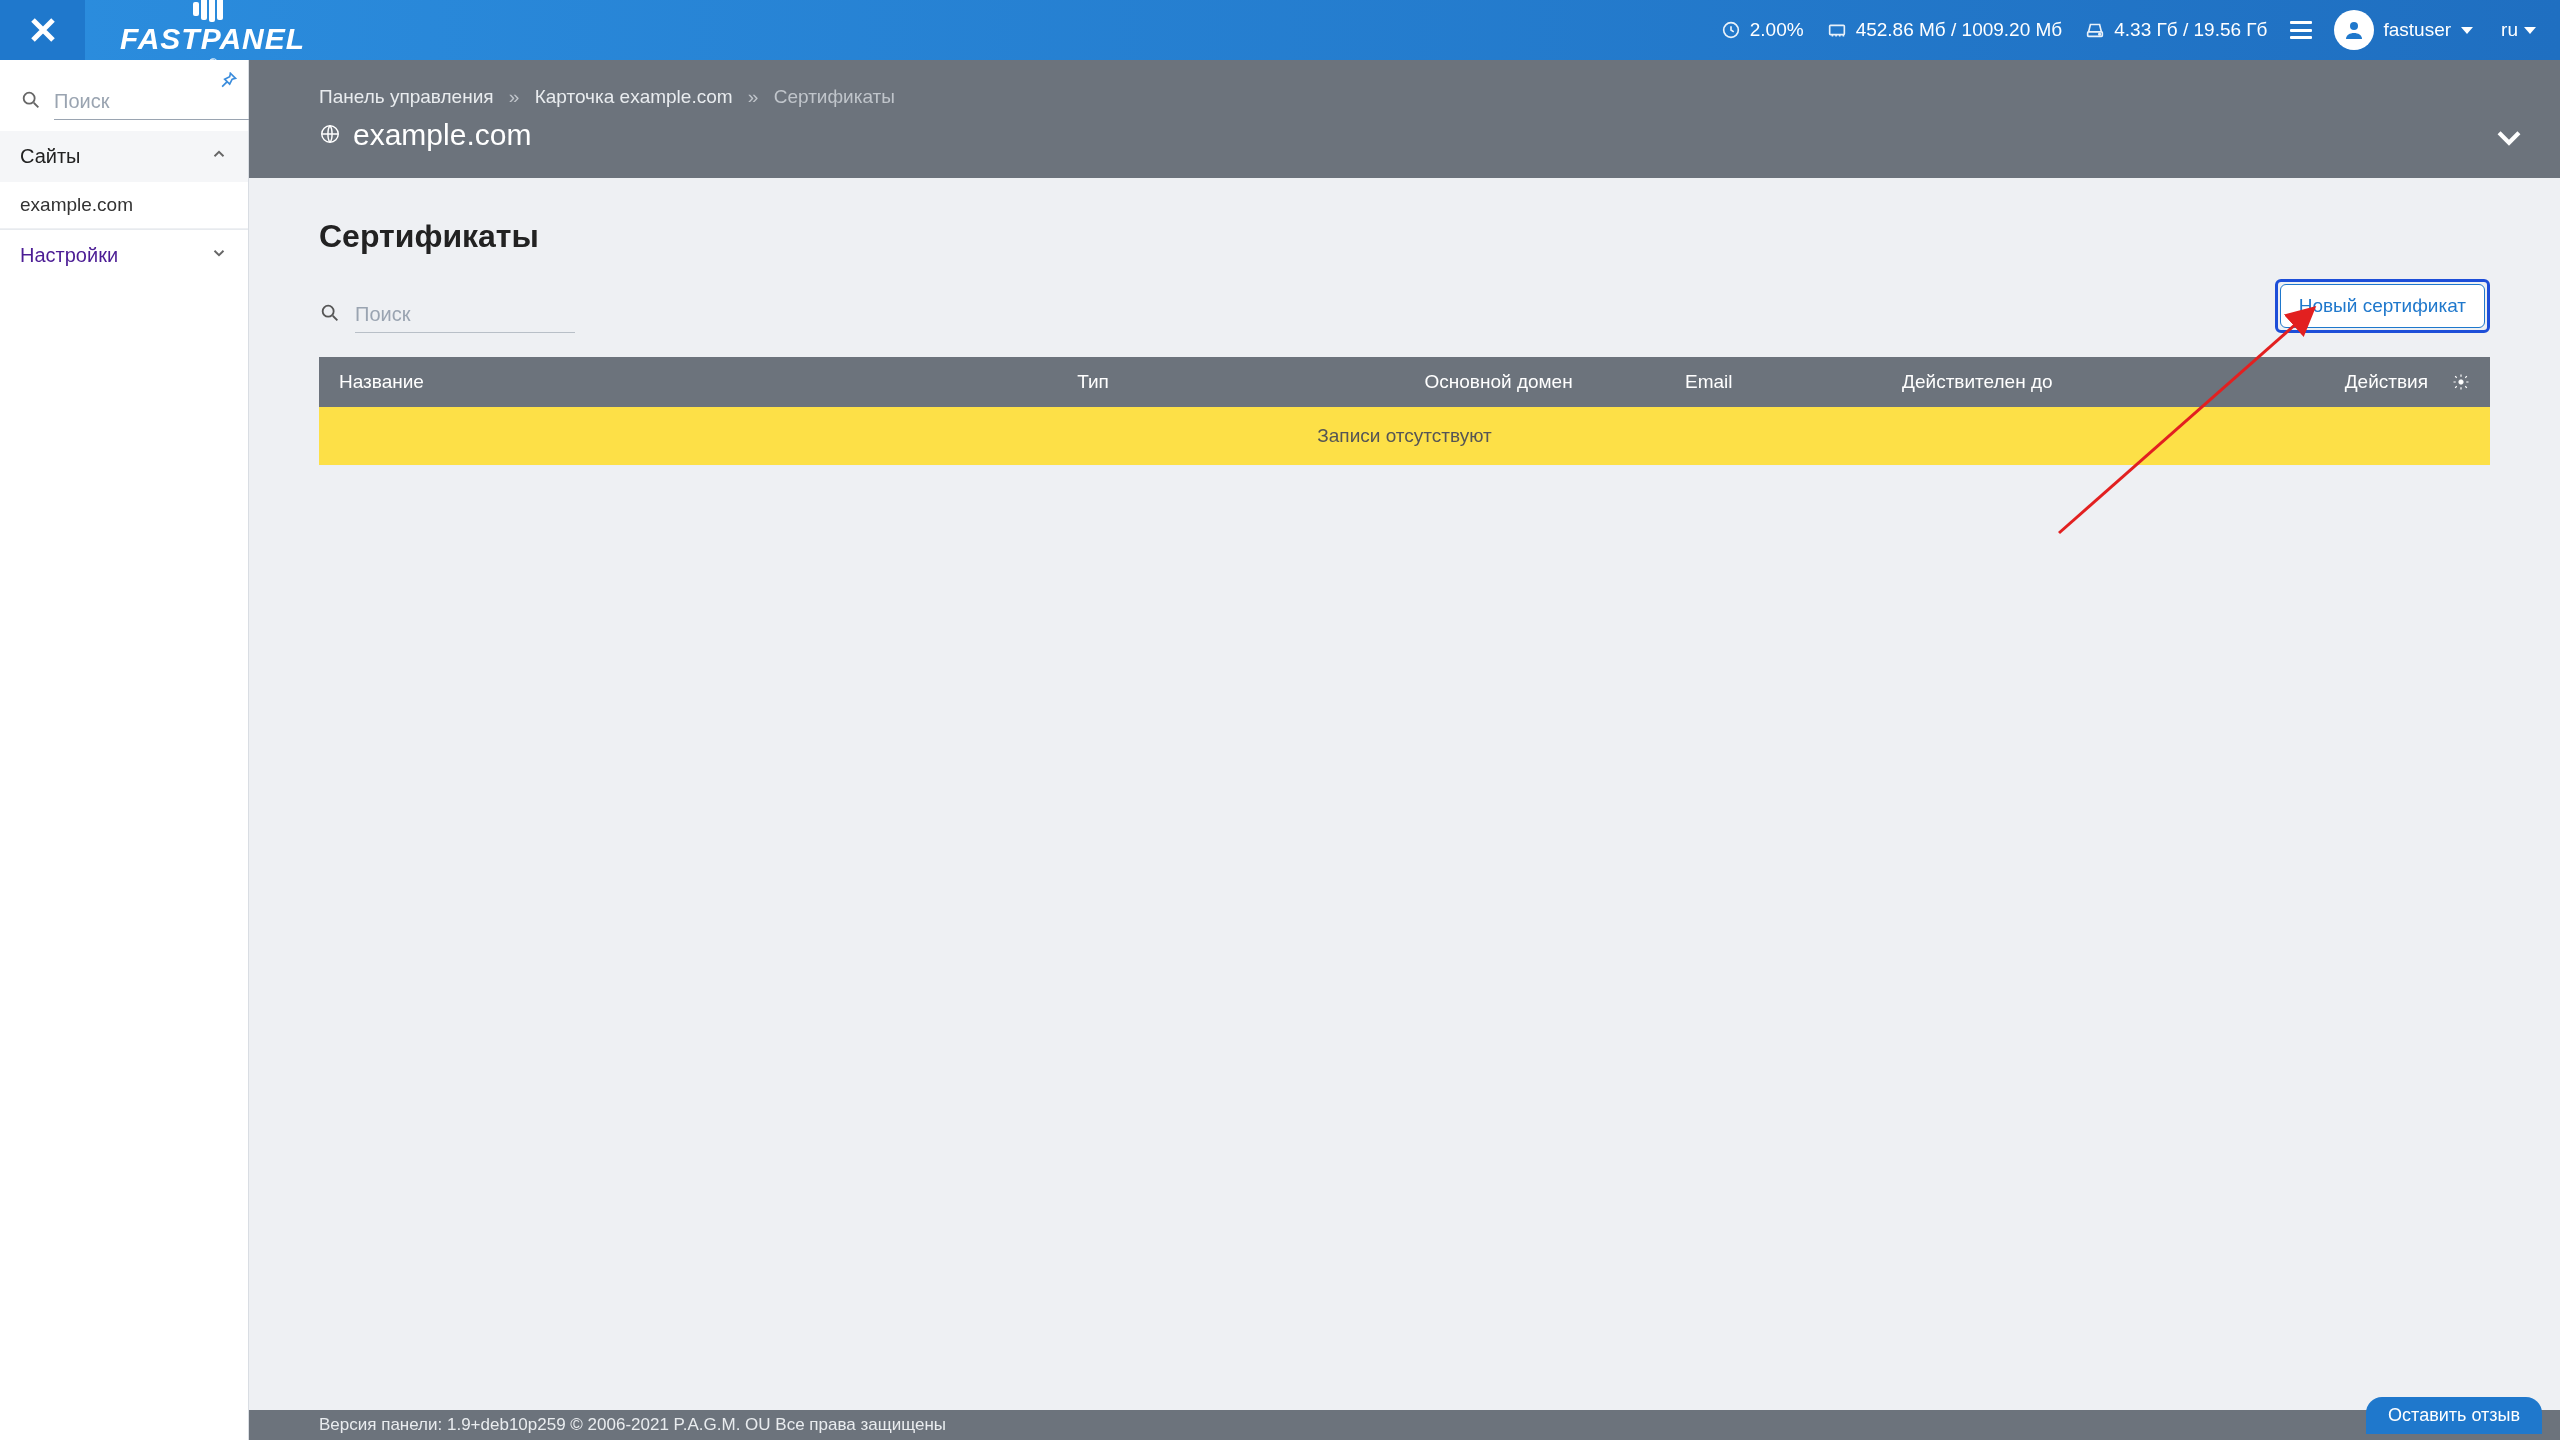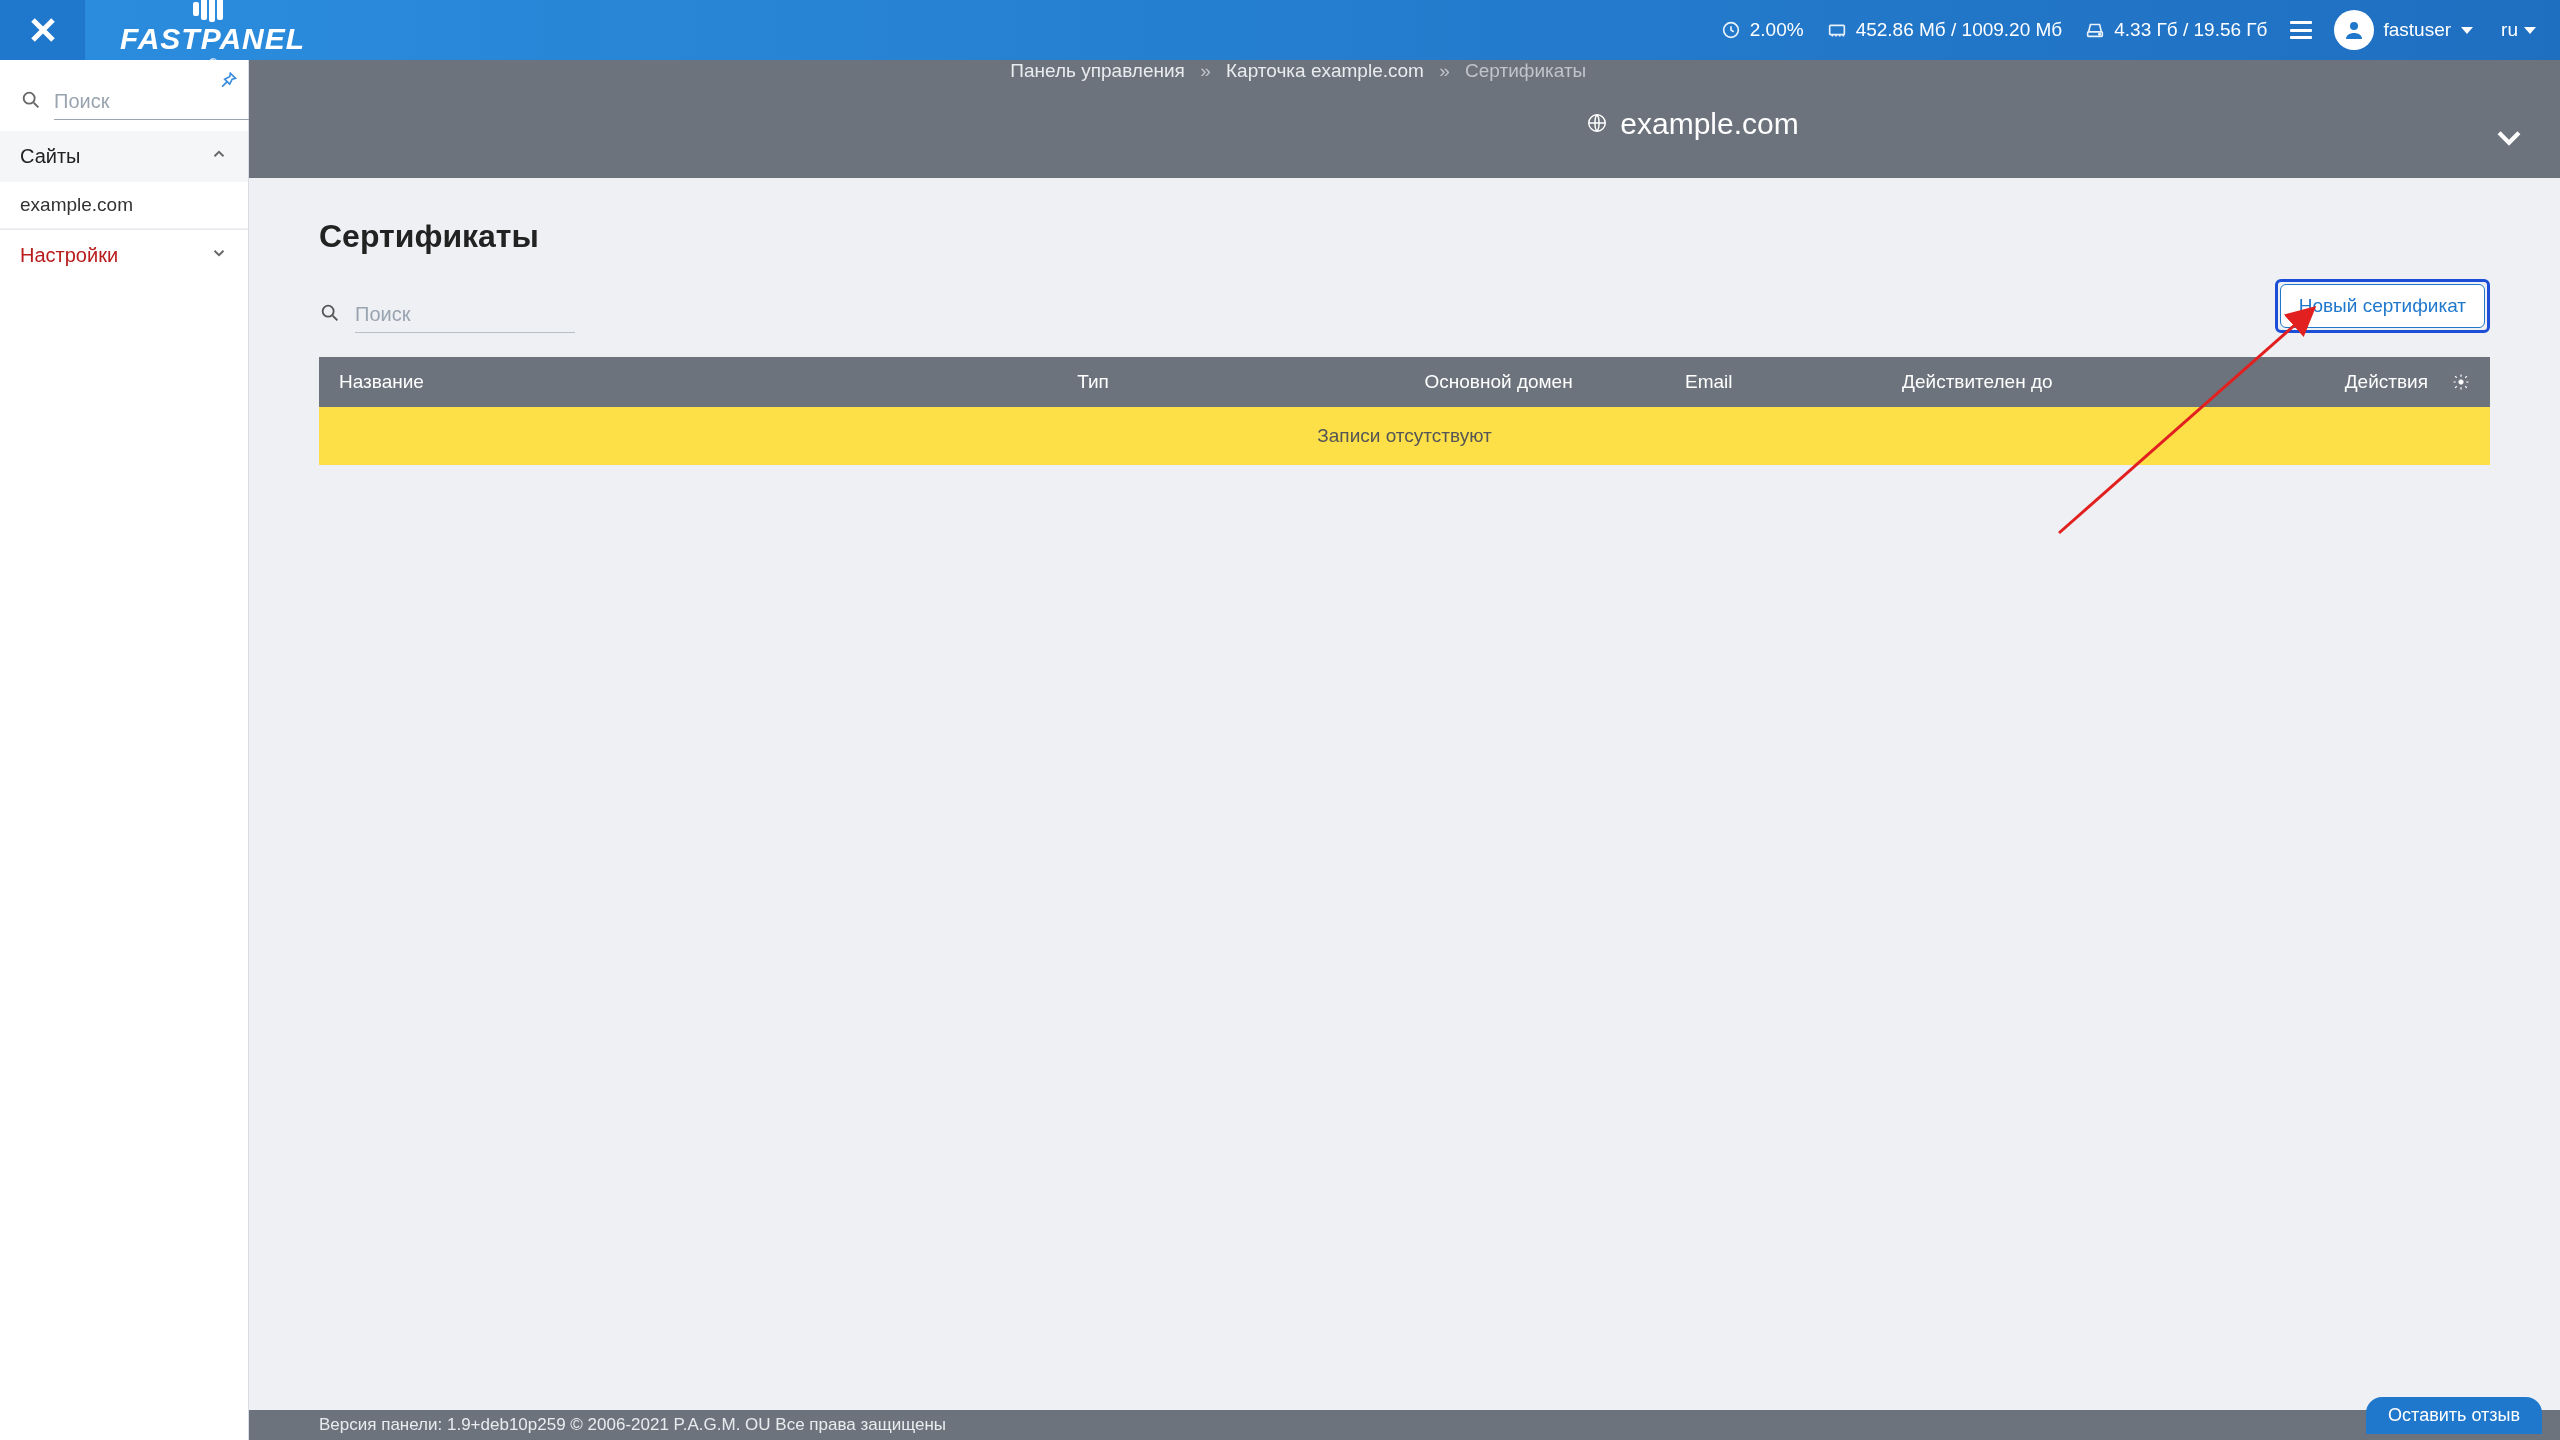--- a/index.html
+++ b/index.html
@@ -47,7 +47,7 @@
   .nav-head-plain { display:flex; align-items:center; justify-content:space-between; padding:14px 20px; font-size:20px; color:#b91c1c; cursor:pointer; font-weight:500; }
 
   
-  .subheader { position:absolute; left:249px; right:0; top:60px; height:118px; background:#6c737c; color:#e9ecef; display:flex; flex-direction:row; justify-content:center; padding:0 70px; }
+  .subheader { position:absolute; left:249px; right:0; top:60px; height:118px; background:#6c737c; color:#e9ecef; display:flex; flex-direction:column; justify-content:center; padding:0 70px; }
   .crumb { font-size:19px; color:#d7dce1; }
   .crumb a { color:#e9ecef; text-decoration:none; }
   .crumb .sep { margin:0 10px; color:#c0c5cb; }

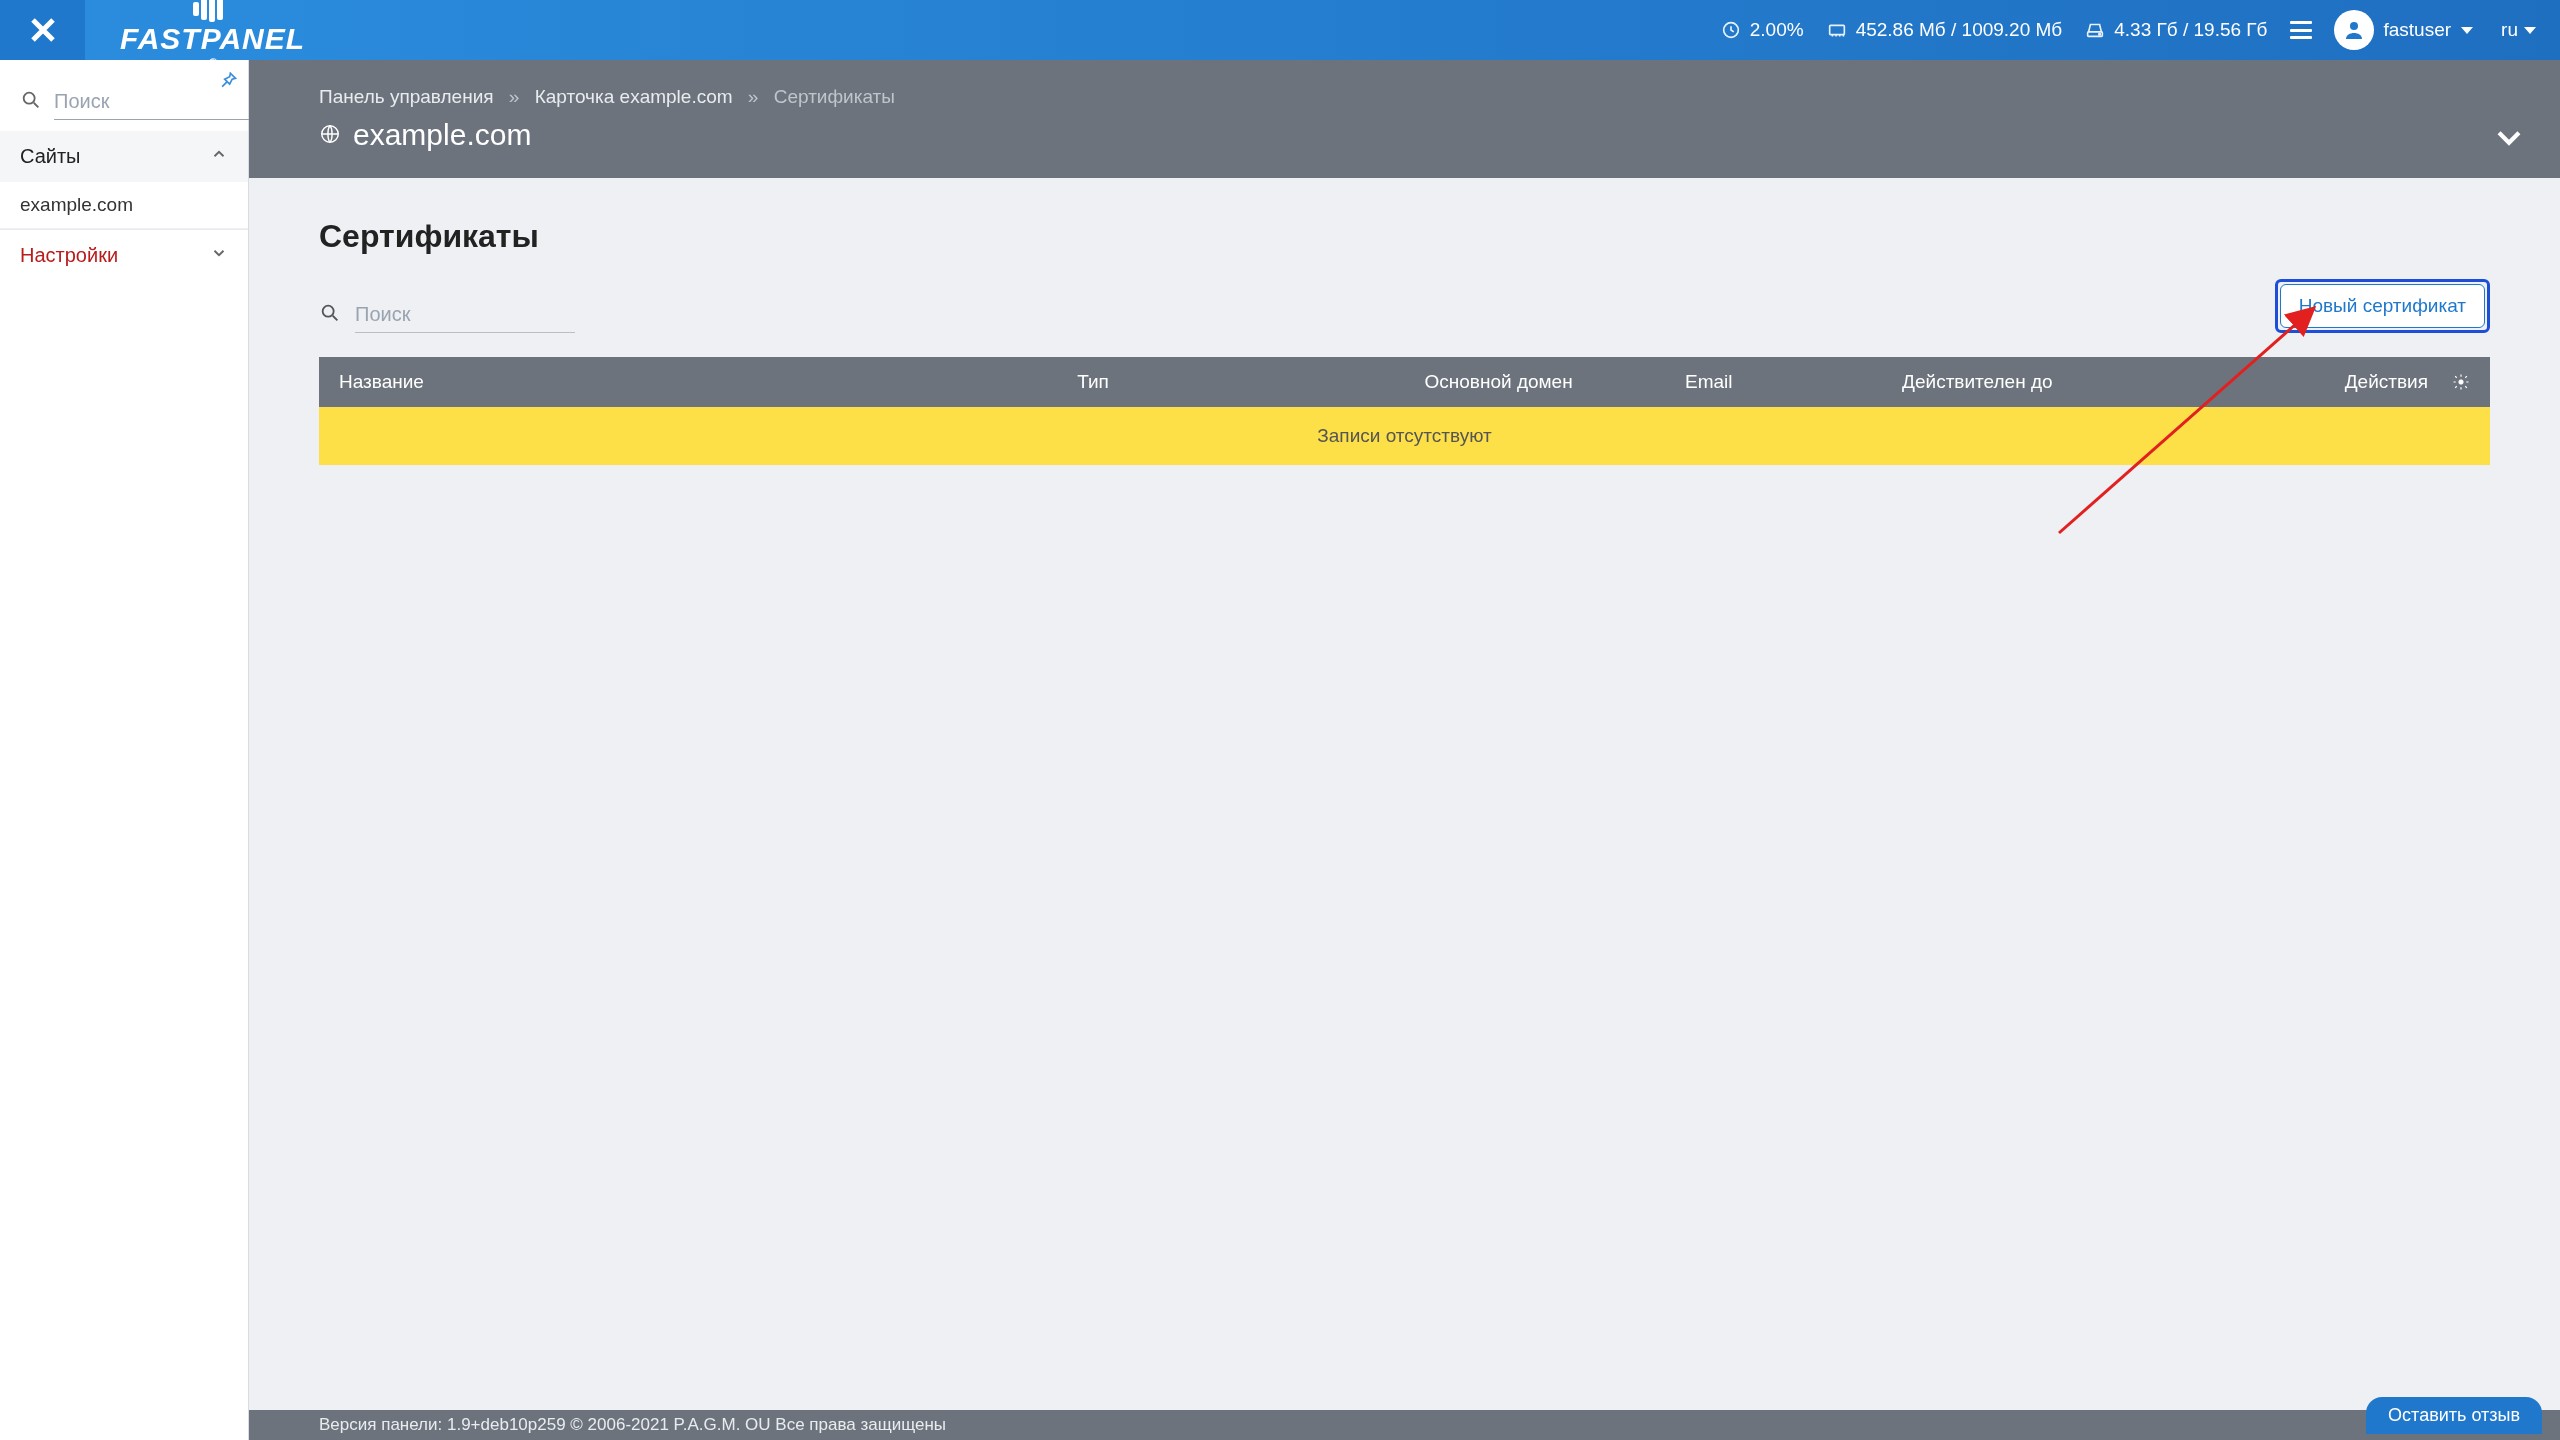--- a/index.html
+++ b/index.html
@@ -44,7 +44,7 @@
   .nav-head { display:flex; align-items:center; justify-content:space-between; padding:14px 20px; background:#f5f6f8; font-size:20px; color:#222; cursor:pointer; font-weight:500; }
   .nav-head .chev svg { width:18px; height:18px; stroke:#666; stroke-width:2.5; fill:none; }
   .nav-item { padding:12px 20px; font-size:19px; color:#333; cursor:pointer; border-bottom:1px solid #eef0f3; }
-  .nav-head-plain { display:flex; align-items:center; justify-content:space-between; padding:14px 20px; font-size:20px; color:#b91c1c; cursor:pointer; font-weight:500; }
+  .nav-head-plain { display:flex; align-items:center; justify-content:space-between; padding:14px 20px; font-size:20px; color:#4c1d95; cursor:pointer; font-weight:500; }
 
   
   .subheader { position:absolute; left:249px; right:0; top:60px; height:118px; background:#6c737c; color:#e9ecef; display:flex; flex-direction:column; justify-content:center; padding:0 70px; }

